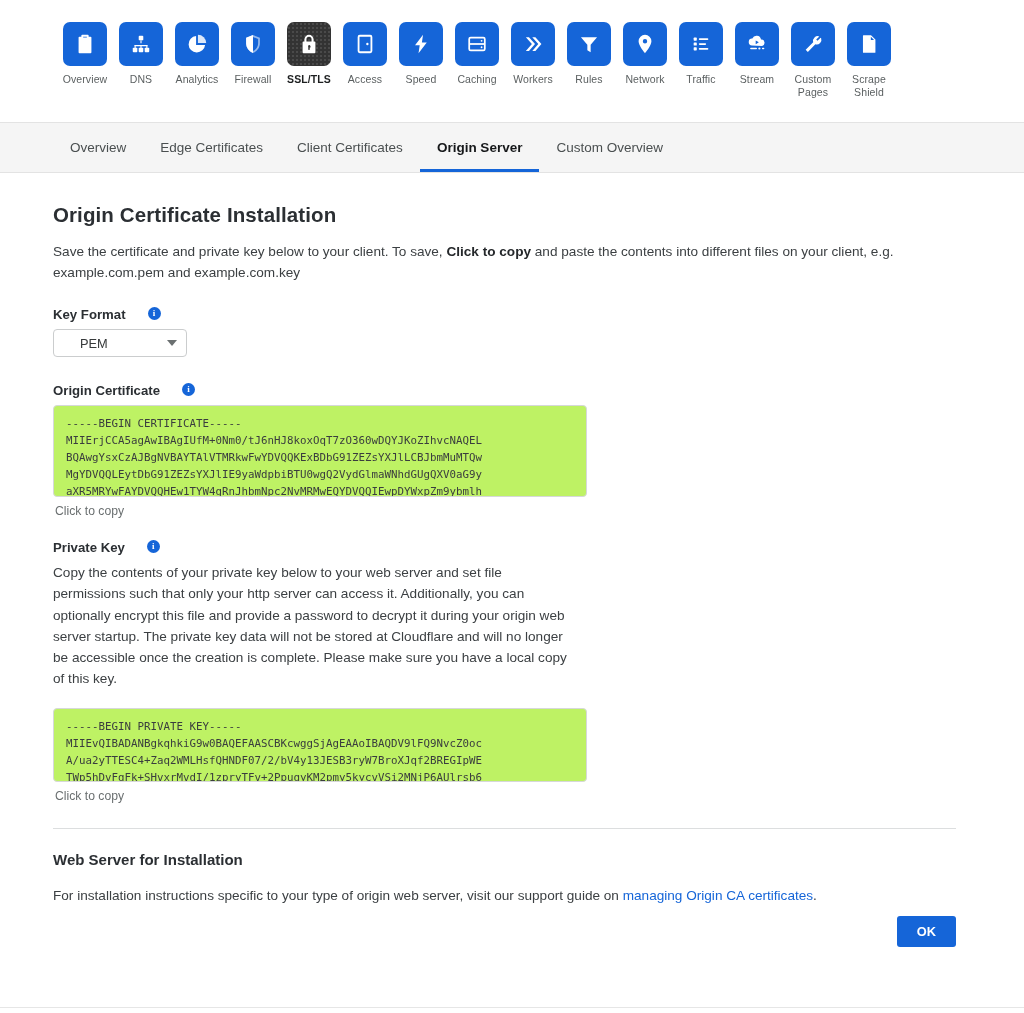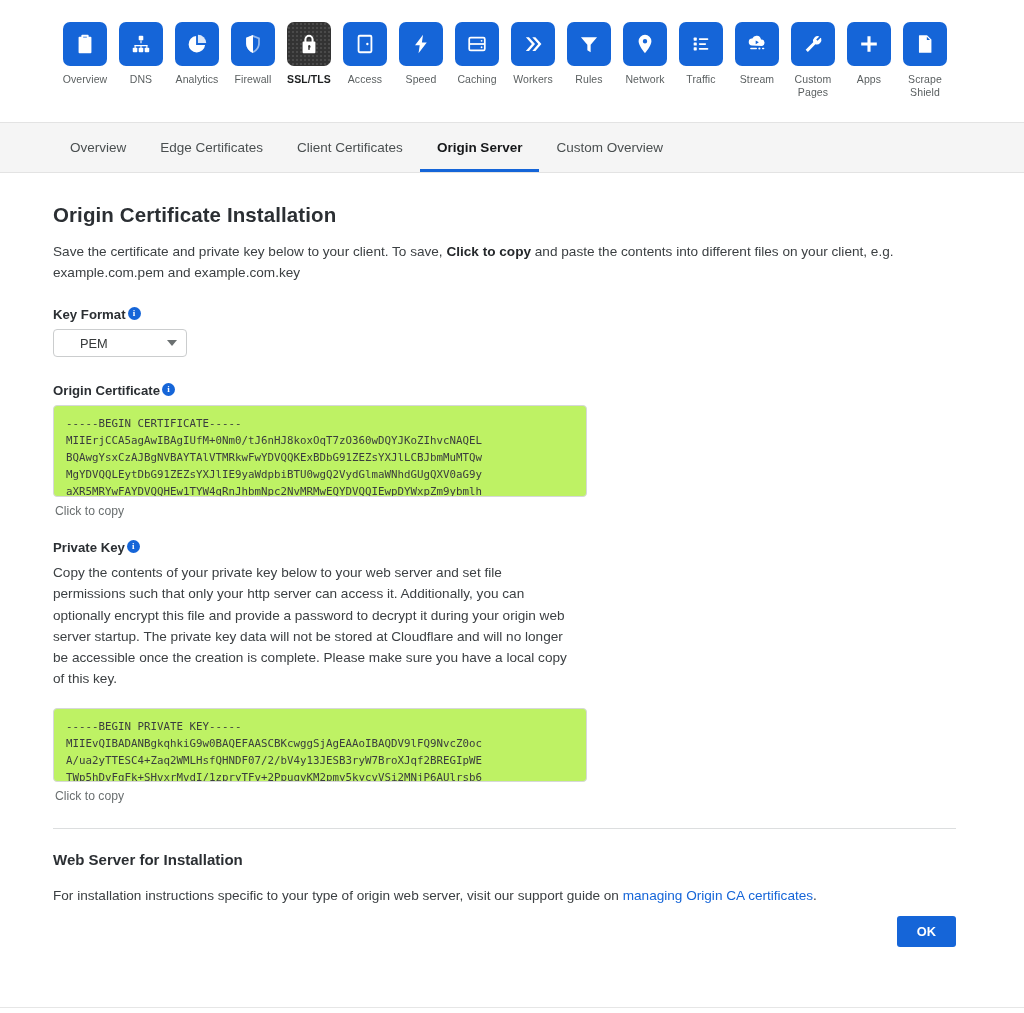--- a/index.html
+++ b/index.html
@@ -394,14 +394,6 @@
       <span class="nav-label">Custom Pages</span>
     </div>
 
-    <div class="nav-item">
-      <span class="nav-tile">
-        <svg width="22" height="22" viewBox="0 0 24 24" fill="#fff">
-            <path d="M10.3 3.5h3.4v6.8h6.8v3.4h-6.8v6.8h-3.4v-6.8H3.5v-3.4h6.8V3.5z"></path>
-          </svg>
-      </span>
-      <span class="nav-label">Apps</span>
-    </div>
 
     <div class="nav-item">
       <span class="nav-tile">

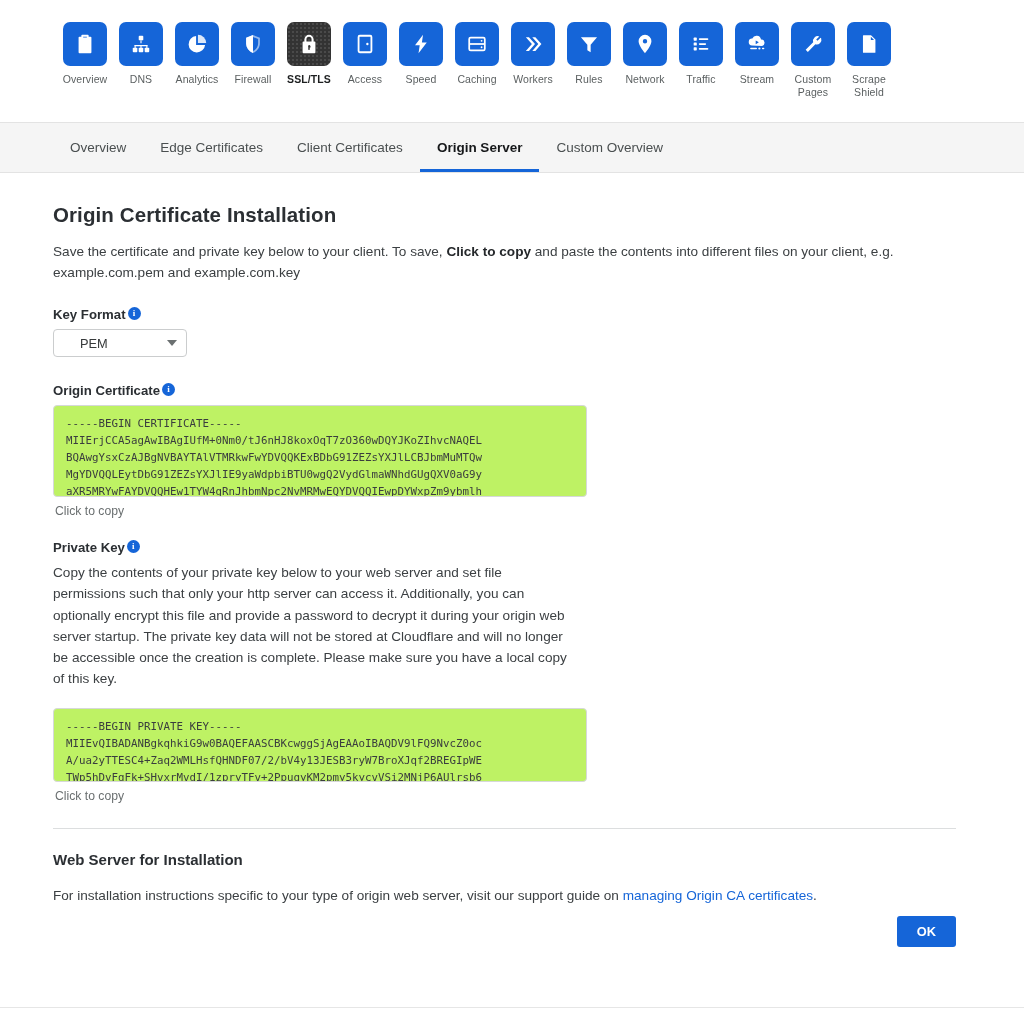--- a/index.html
+++ b/index.html
@@ -111,7 +111,7 @@
     color: #2b2f33;
     display: flex;
     align-items: center;
-    gap: 2px;
+    gap: 22px;
     margin-bottom: 7px;
   }
   .info-icon {

